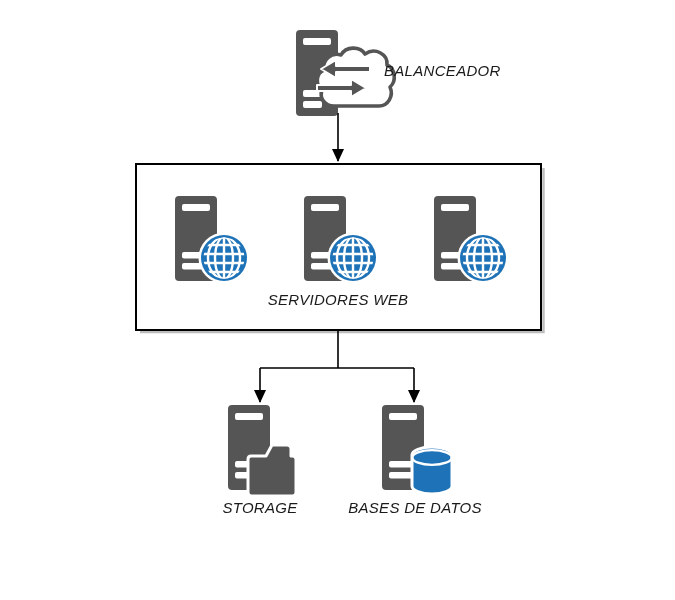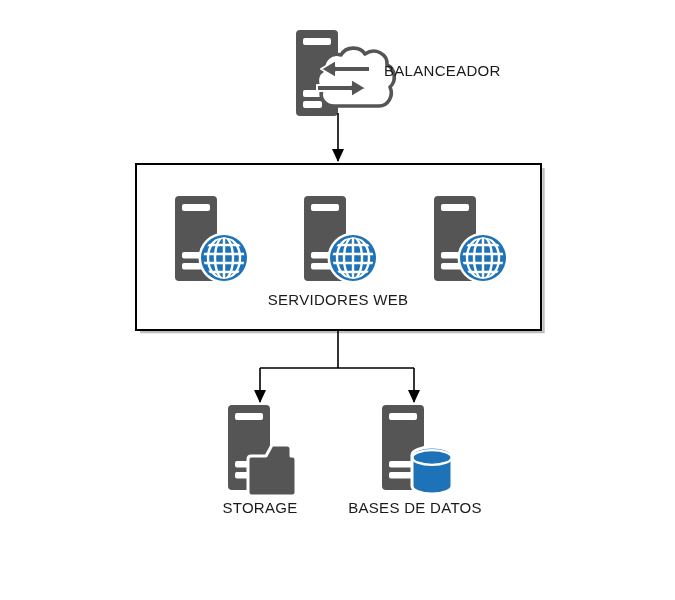--- a/index.html
+++ b/index.html
@@ -9,6 +9,7 @@
     background: var(--background, #fff);
     font-family: "Liberation Sans", sans-serif;
     overflow: hidden;
+    font-style: italic;
   }
   svg { display: block; }
   .srv   { fill: var(--server-gray, #555); }

